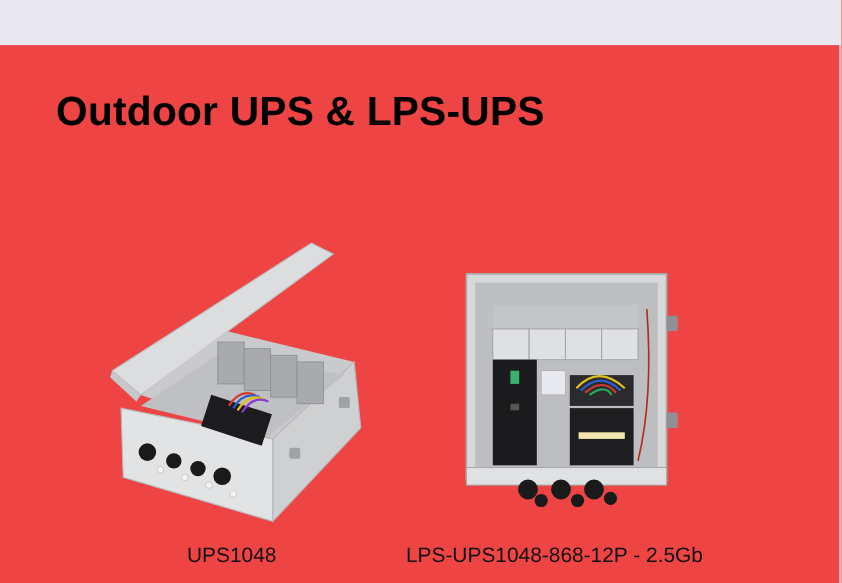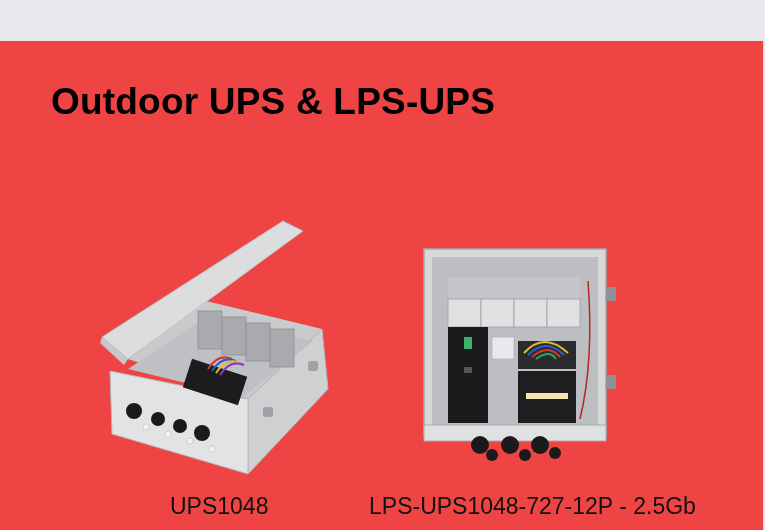--- a/index.html
+++ b/index.html
@@ -30,7 +30,7 @@
   .photo-right { left: 410px; top: 200px; width: 222px; height: 222px; }
   .caption {
     position: absolute; top: 455px;
-    font-size: 23px; color: #111; margin: 0; line-height: 20px;
+    font-size: 19px; color: #111; margin: 0; line-height: 20px;
   }
   .caption-left { left: 170px; }
   .caption-right { left: 369px; }

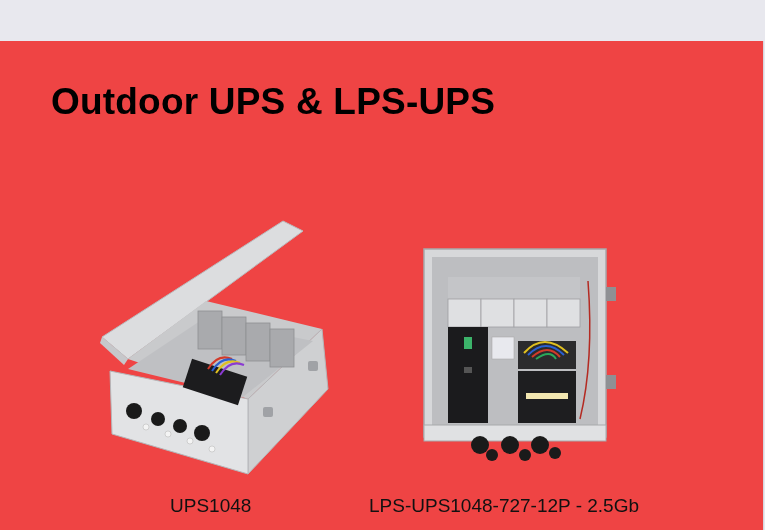--- a/index.html
+++ b/index.html
@@ -141,7 +141,7 @@
   </div>
 
   <p class="caption caption-left">UPS1048</p>
-  <p class="caption caption-right">LPS-UPS1048-727-12P - 2.5Gb</p>
+  <p class="caption caption-right">LPS-UPS1048-868-12P - 2.5Gb</p>
 
 </div>
 

